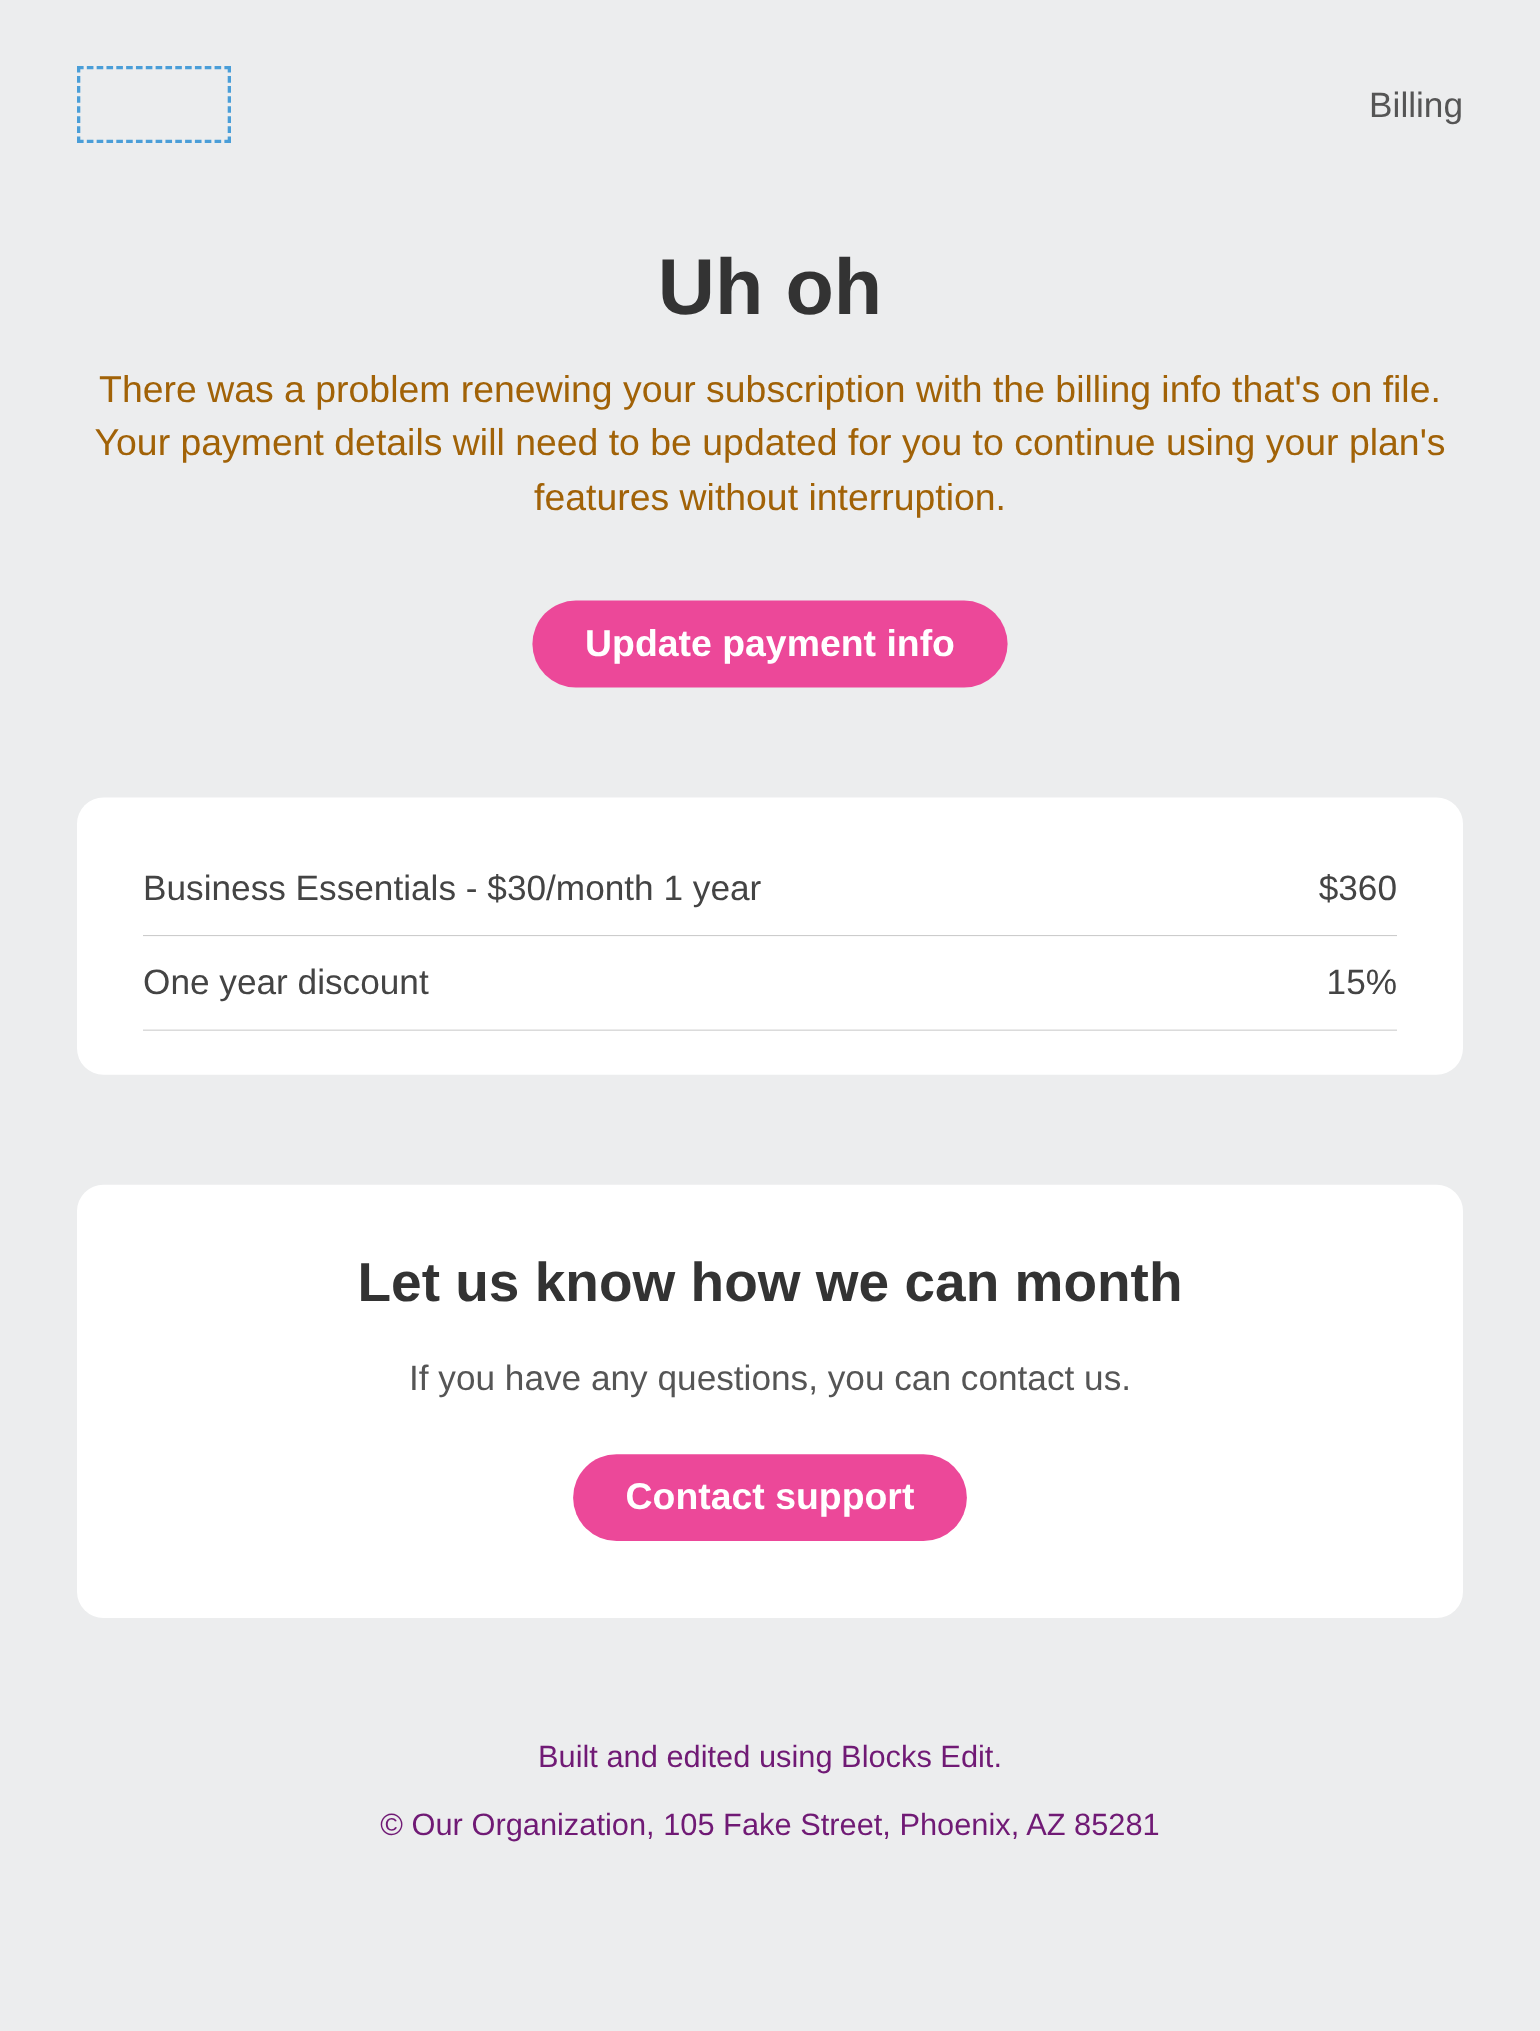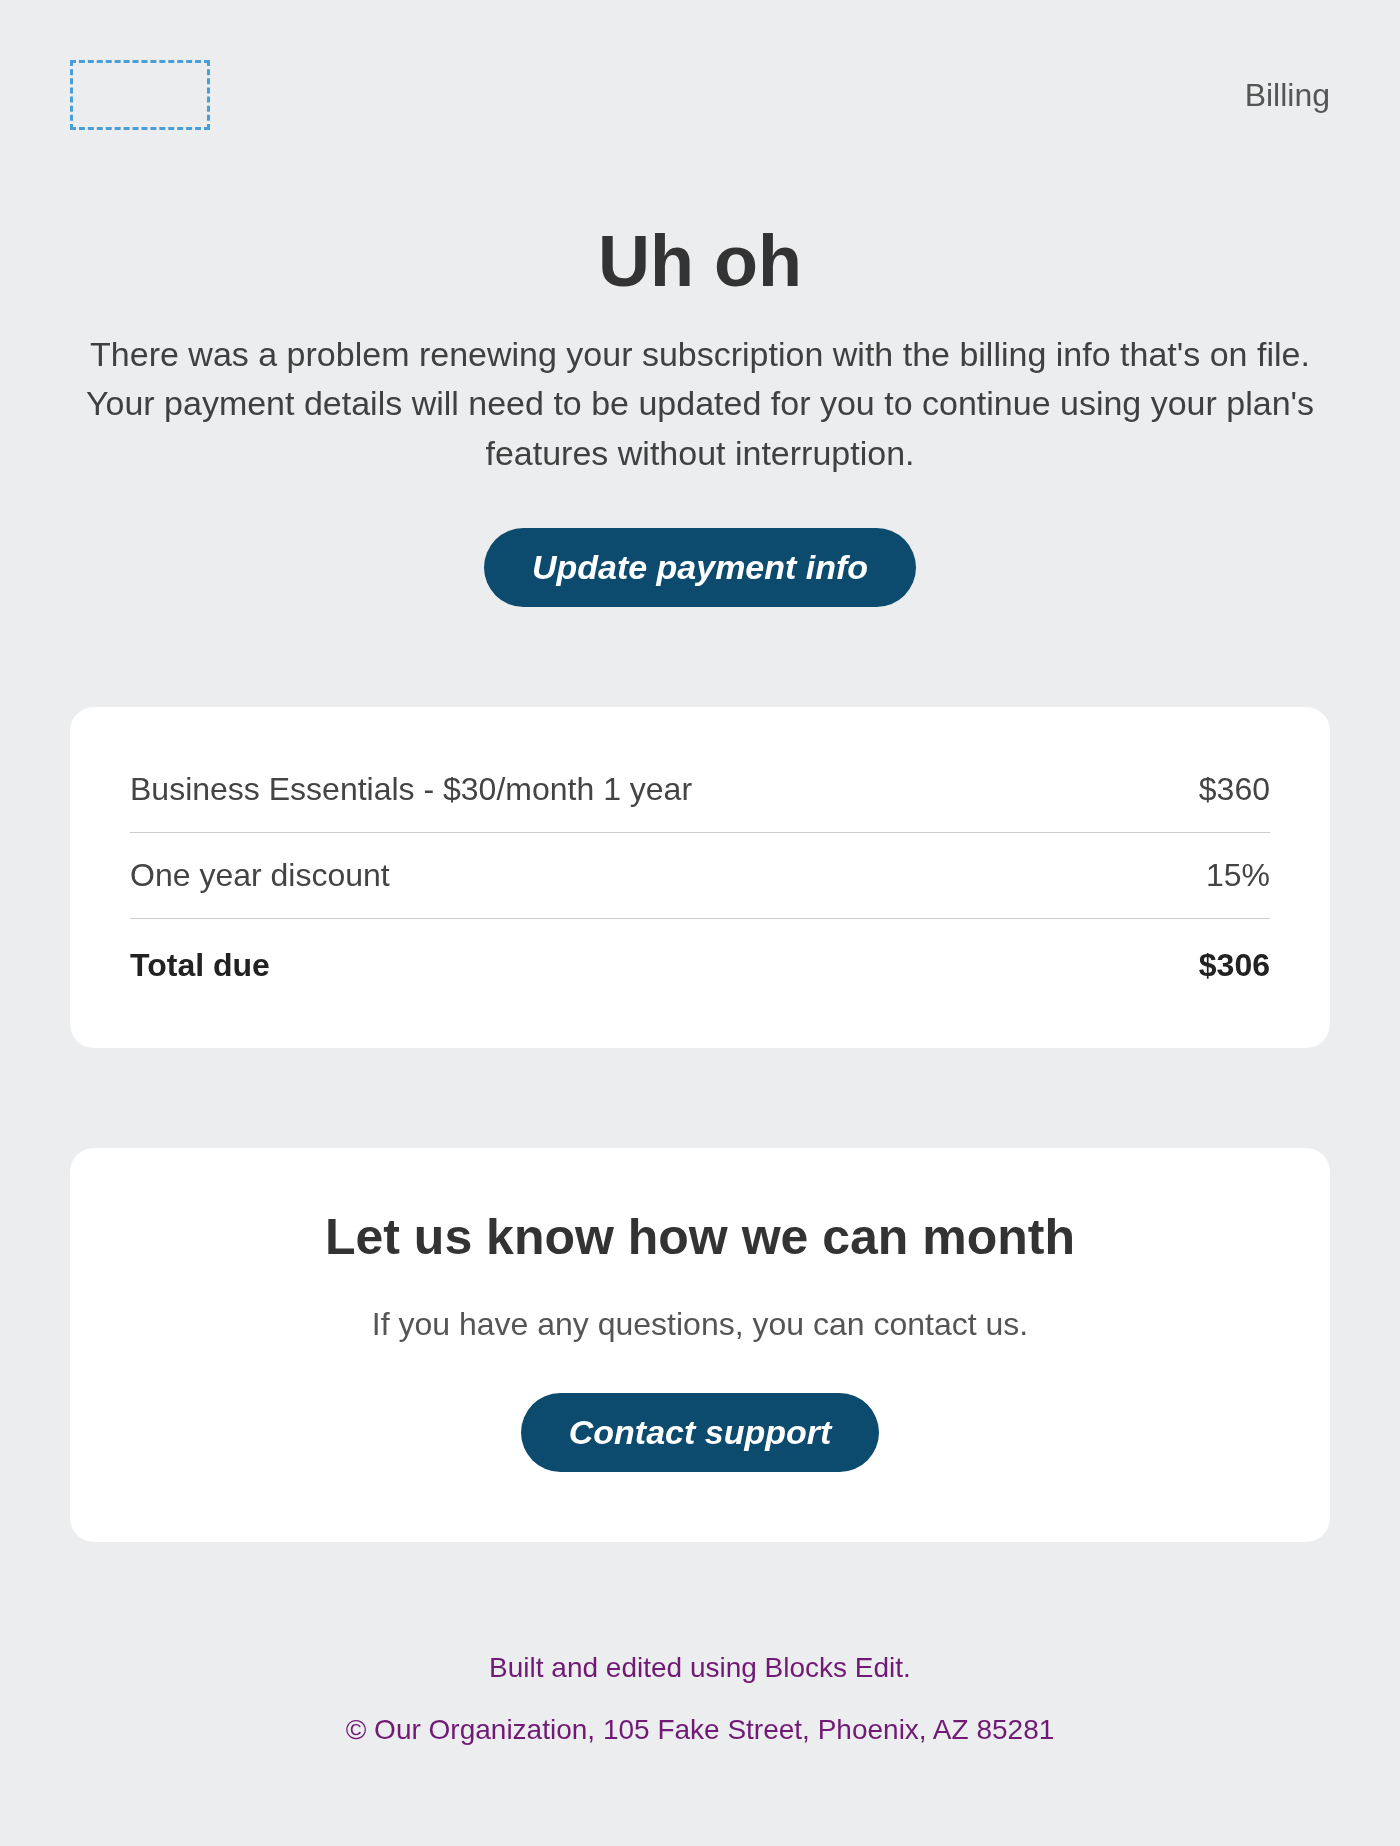--- a/index.html
+++ b/index.html
@@ -44,8 +44,8 @@
     .hero-body {
       font-size: 34px;
       line-height: 1.45;
-      color: #404040;
-      margin: 0 auto 50px;
+      color: #a16207;
+      margin: 0 auto 68px;
       max-width: 1240px;
     }
     .btn {

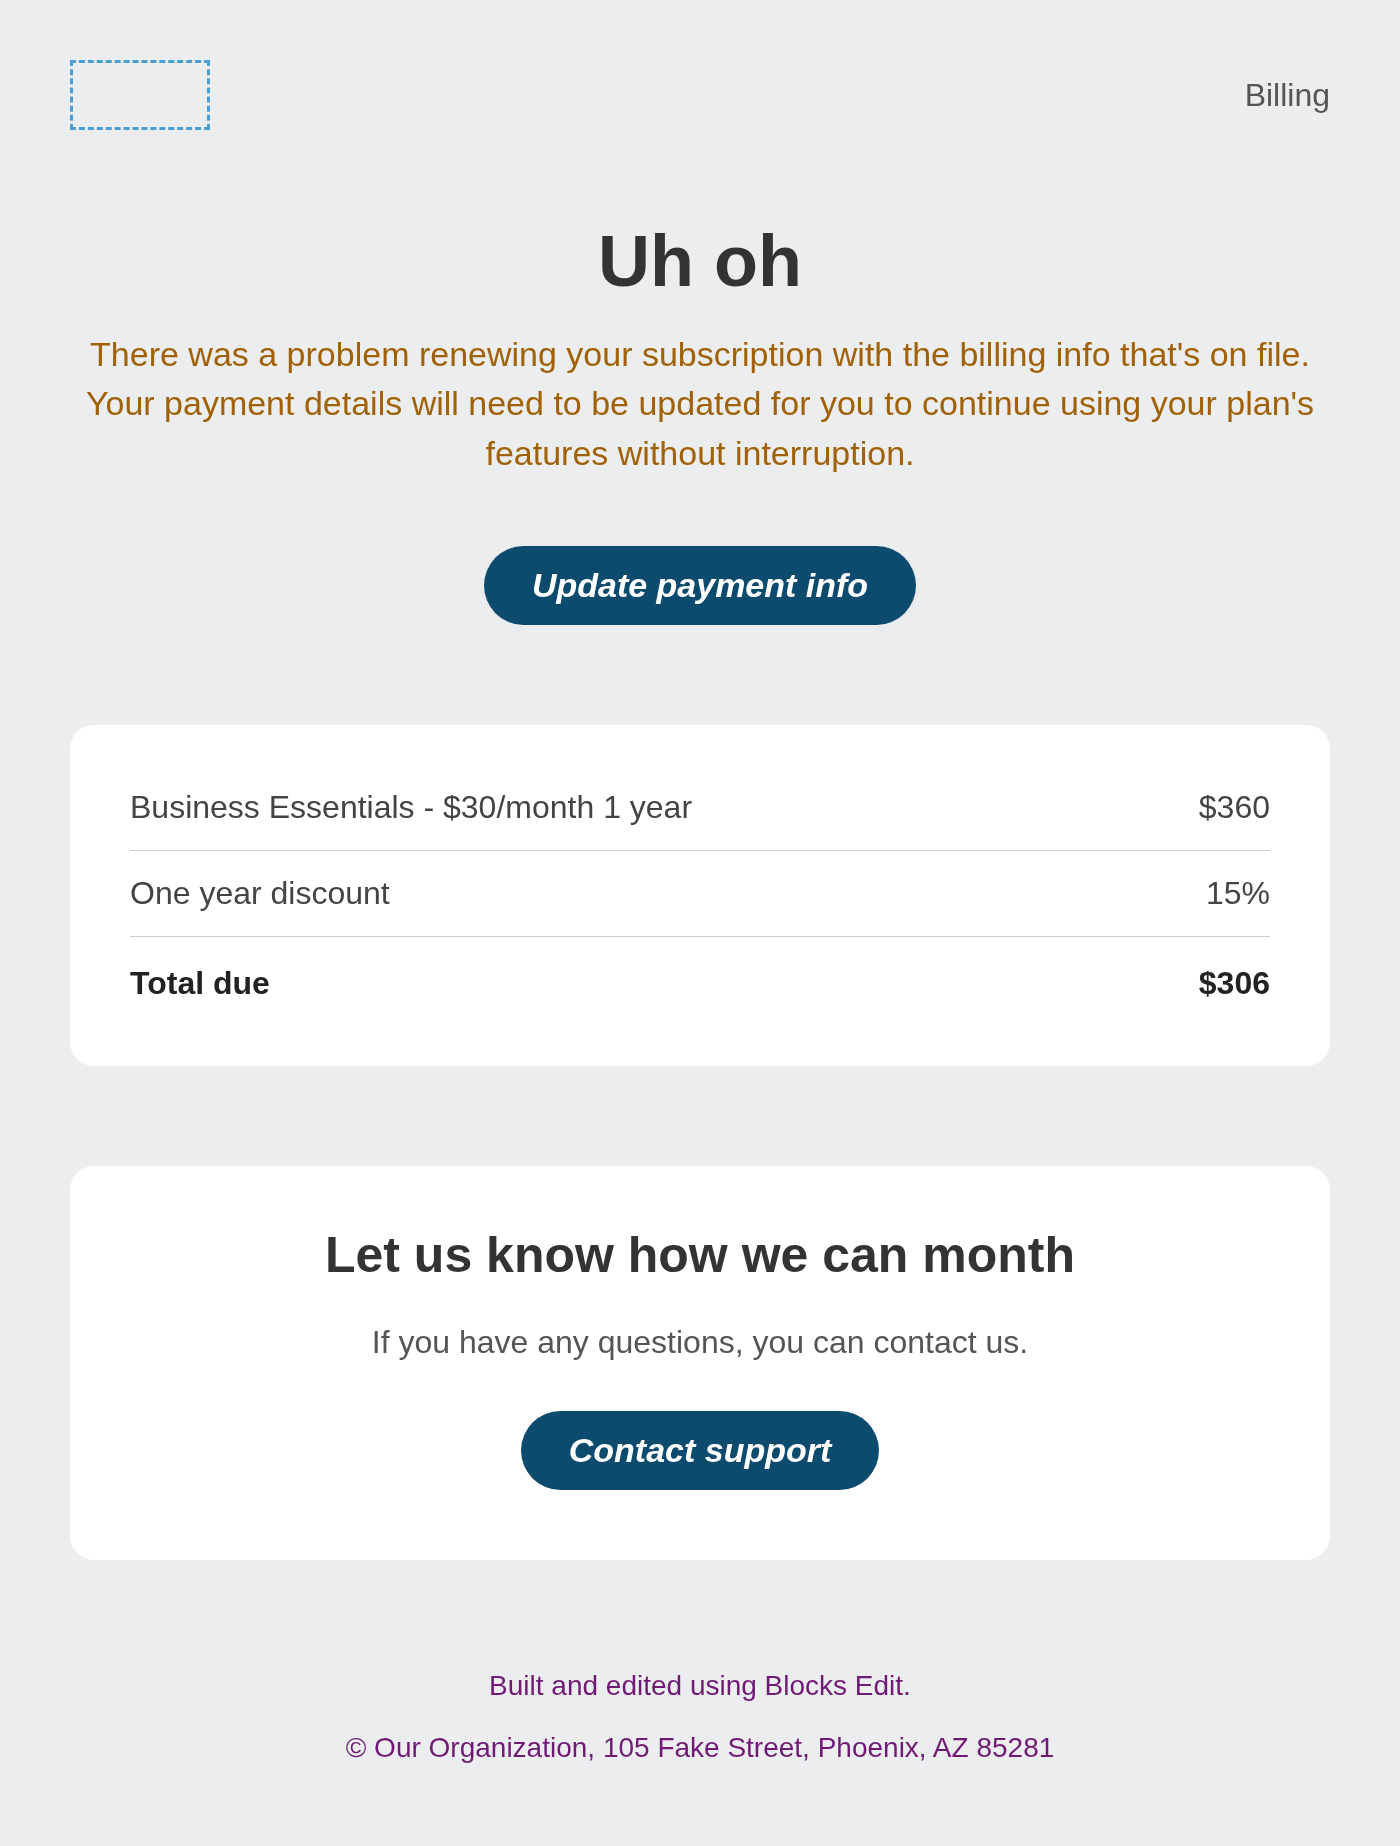--- a/index.html
+++ b/index.html
@@ -50,7 +50,7 @@
     }
     .btn {
       display: inline-block;
-      background-color: #0c4a6e;
+      background-color: #ec4899;
       color: #fff;
       font-size: 34px;
       font-weight: 700;
@@ -58,7 +58,6 @@
       border-radius: 999px;
       border: none;
       cursor: pointer;
-      font-style: italic;
     }
     .card {
       background-color: #fff;

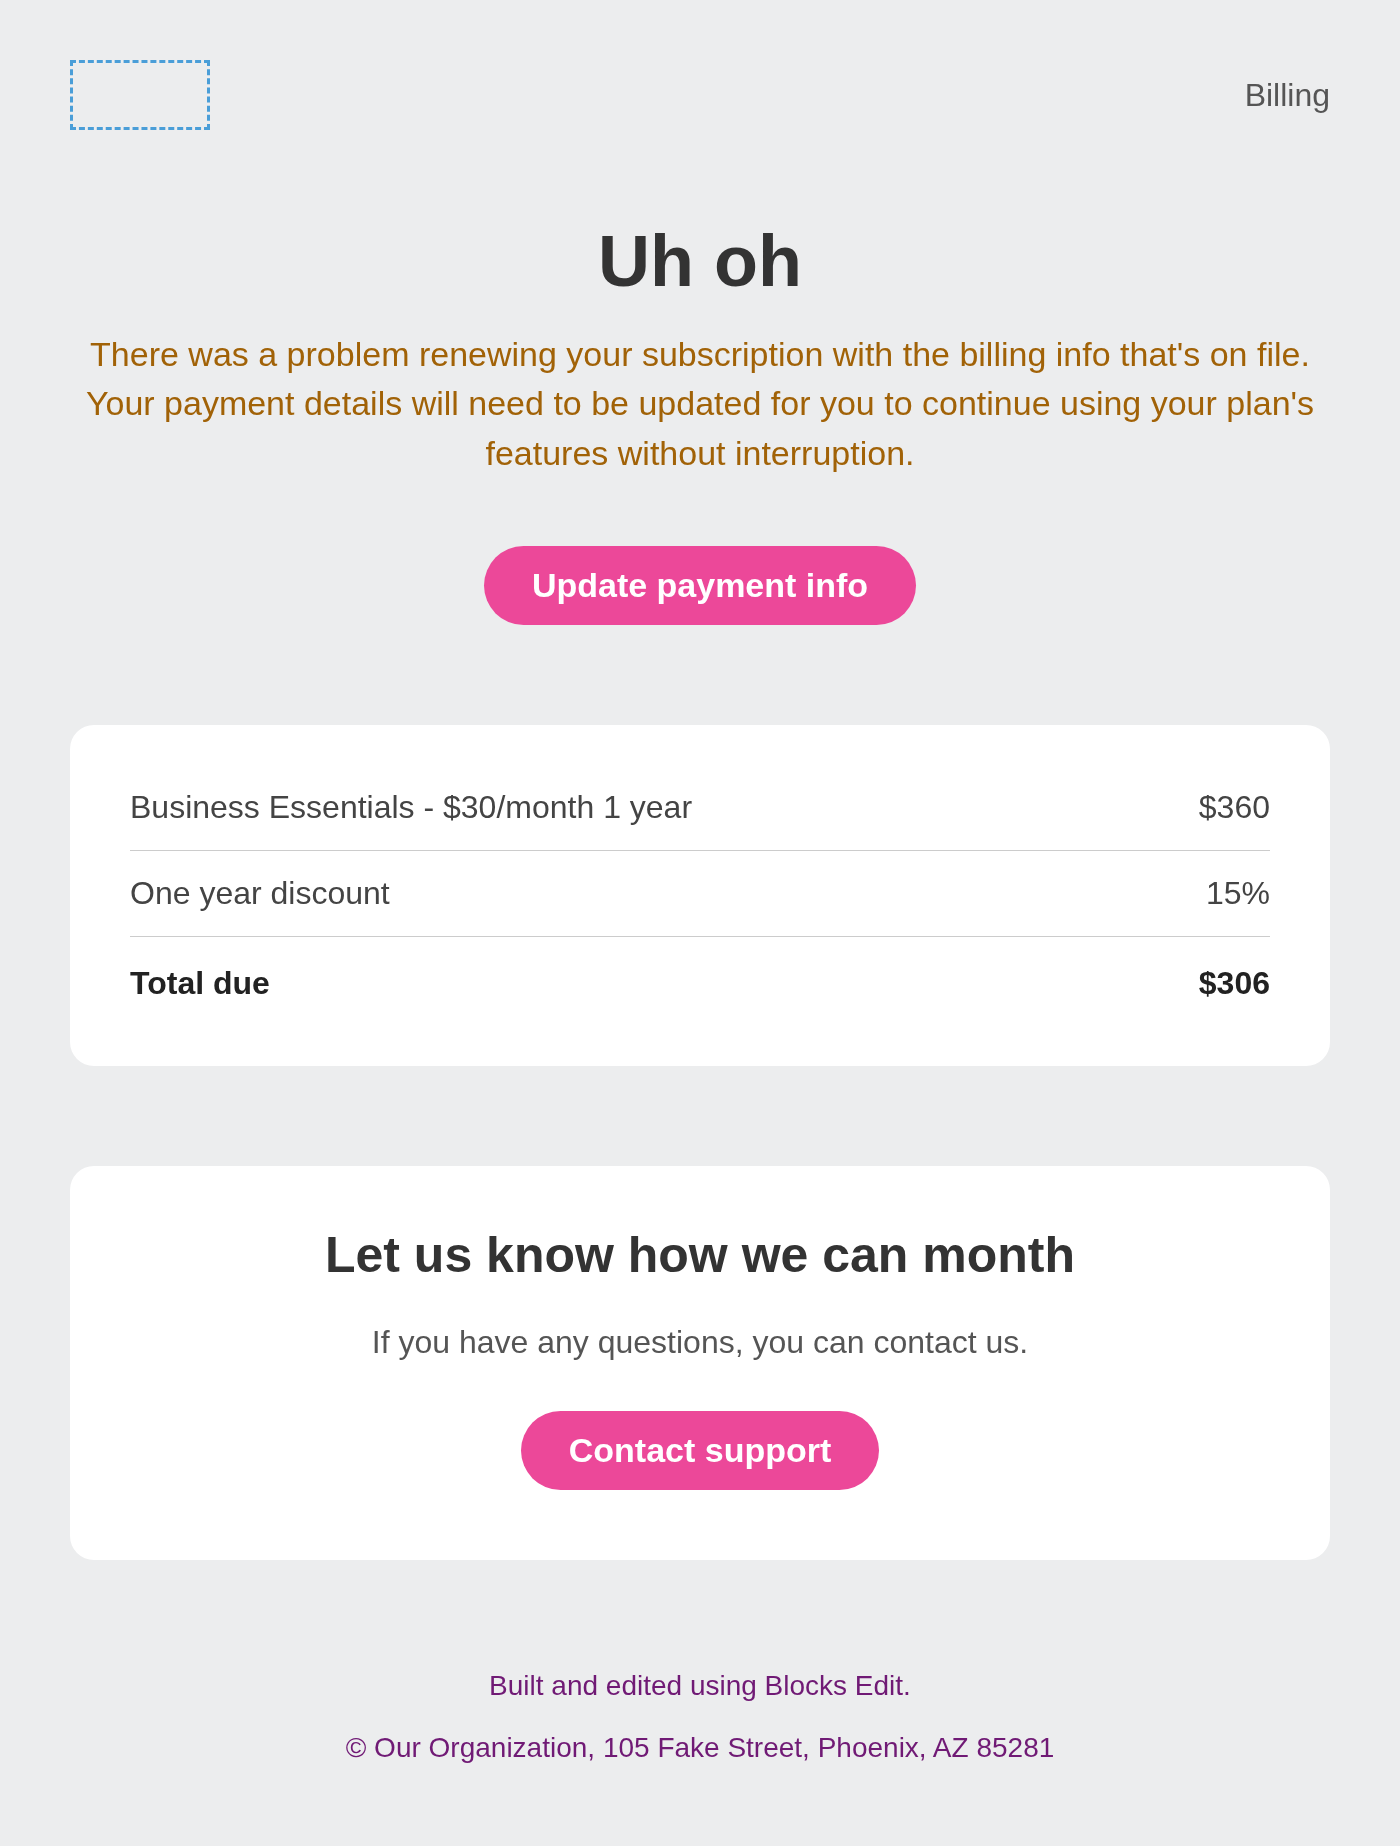--- a/index.html
+++ b/index.html
@@ -131,10 +131,6 @@
     <span>One year discount</span>
     <span>15%</span>
   </div>
-  <div class="billing-row total">
-    <span>Total due</span>
-    <span>$306</span>
-  </div>
 </div>
 
 <div class="help-card">

